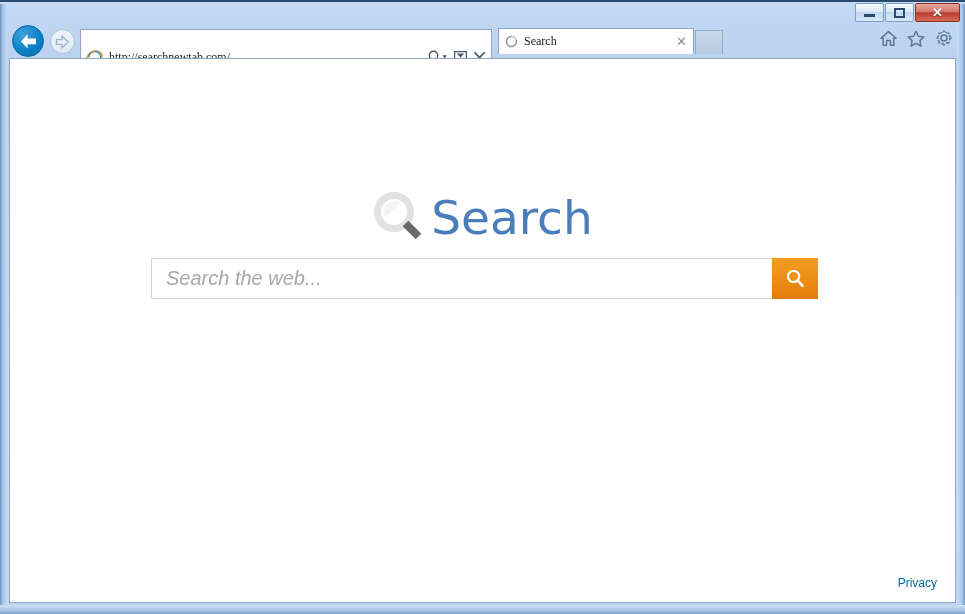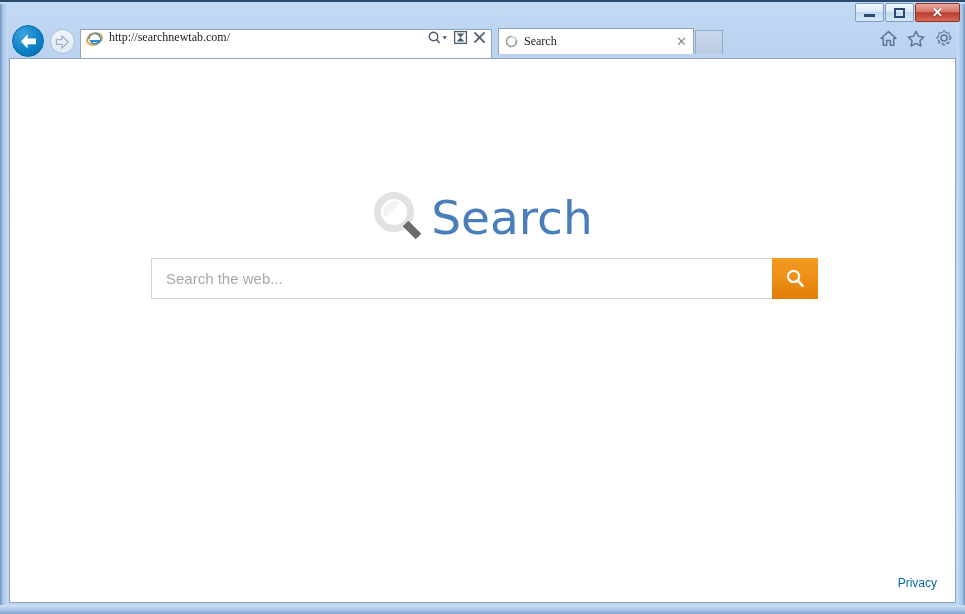--- a/index.html
+++ b/index.html
@@ -128,7 +128,7 @@
     border: 1px solid #8ea6c0;
     box-sizing: border-box;
     display: flex;
-    align-items: flex-start;
+    align-items: flex-end;
   }
   #ie-logo-icon {
     margin-left: 5px;

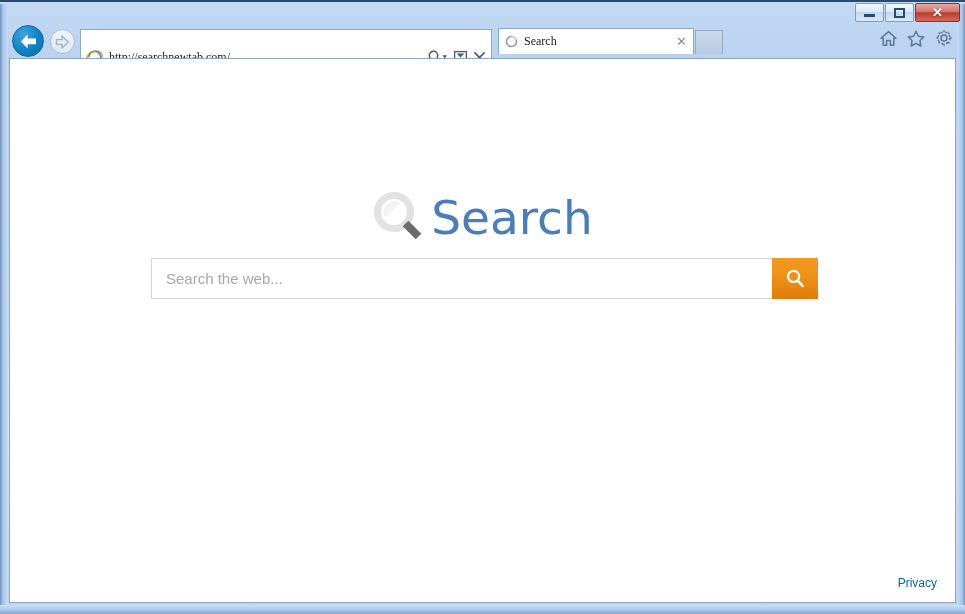--- a/index.html
+++ b/index.html
@@ -253,11 +253,12 @@
     border-right: none;
     box-sizing: border-box;
     padding: 0 14px;
-    font-size: 15px;
+    font-size: 20px;
     color: #555555;
     font-family: "Liberation Sans", sans-serif;
     outline: none;
     background: #ffffff;
+    font-style: italic;
   }
   #search-input::placeholder {
     color: #a8a8a8;

